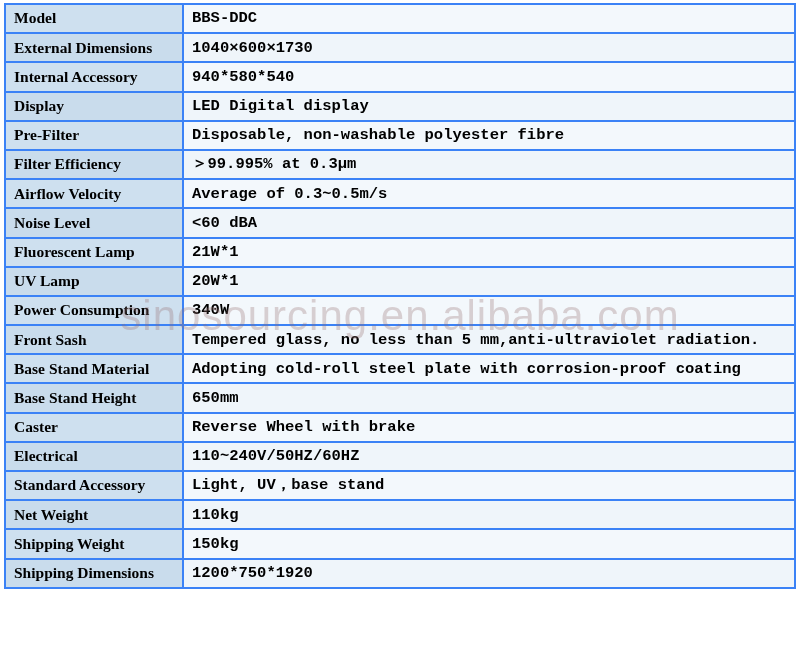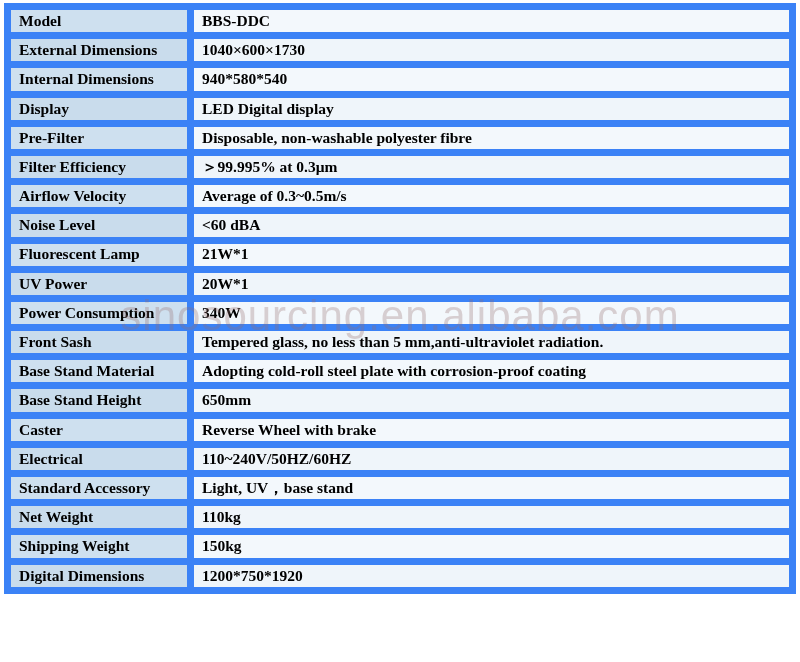--- a/index.html
+++ b/index.html
@@ -30,7 +30,7 @@
     height: 29.2px;
   }
   table.spec td {
-    border: 7px solid #3b82f6;
+    border: 2px solid #3b82f6;
     padding: 0 0 0 8px;
     font-size: 15.5px;
     font-weight: bold;

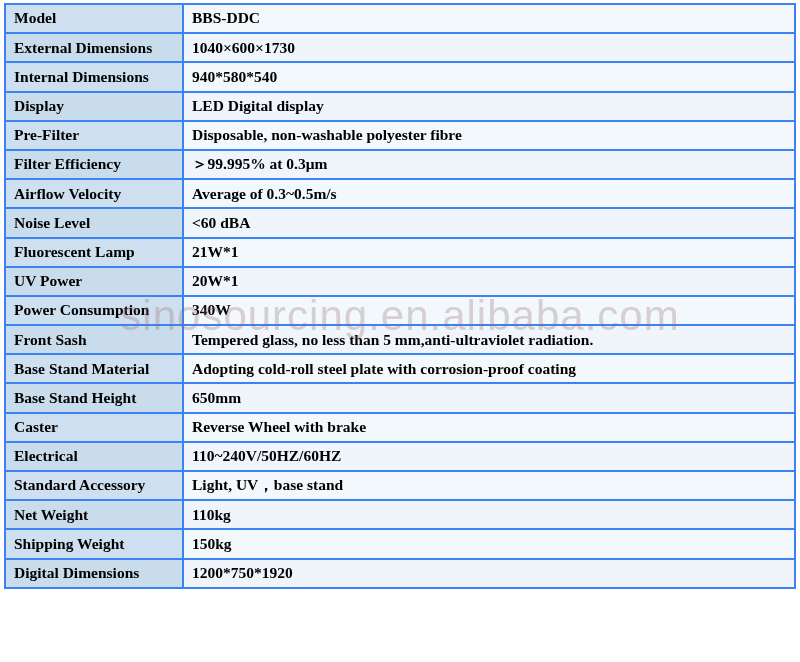--- a/index.html
+++ b/index.html
@@ -47,6 +47,7 @@
   td.value {
     background: #f2f7fb;
     padding-left: 7px;
+    font-family: Liberation Mono, monospace;
   }
   
   tr:nth-child(odd) td.label { background: #cee0ef; }

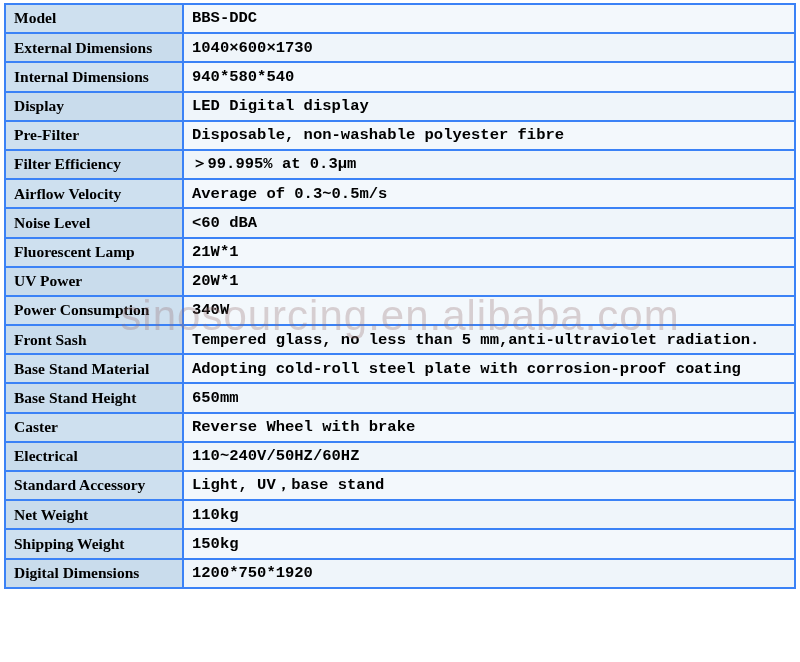--- a/index.html
+++ b/index.html
@@ -91,7 +91,7 @@
         <td class="value">1040×600×1730</td>
       </tr>
       <tr>
-        <td class="label">Internal Dimensions</td>
+        <td class="label">Internal Accessory</td>
         <td class="value">940*580*540</td>
       </tr>
       <tr>

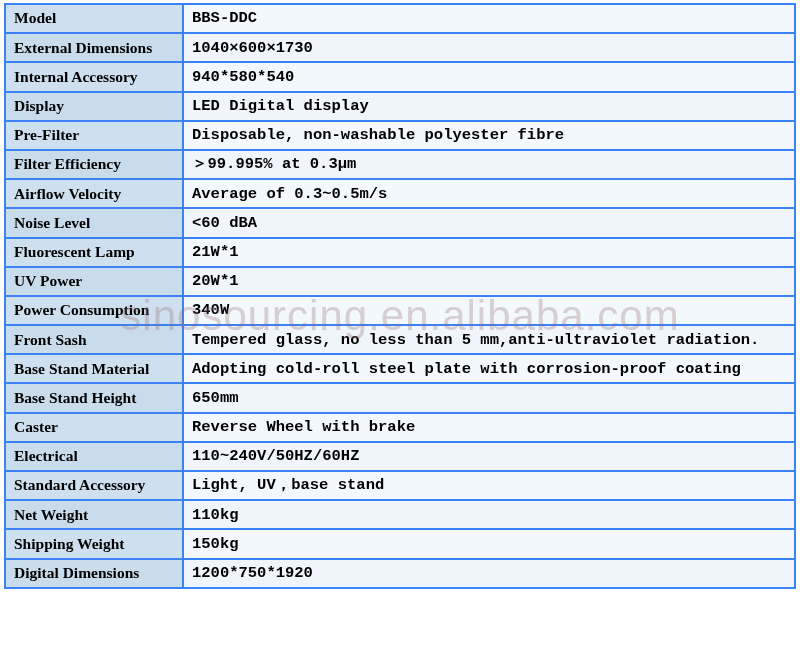--- a/index.html
+++ b/index.html
@@ -119,7 +119,7 @@
         <td class="value">21W*1</td>
       </tr>
       <tr>
-        <td class="label">UV Power</td>
+        <td class="label">UV Lamp</td>
         <td class="value">20W*1</td>
       </tr>
       <tr>

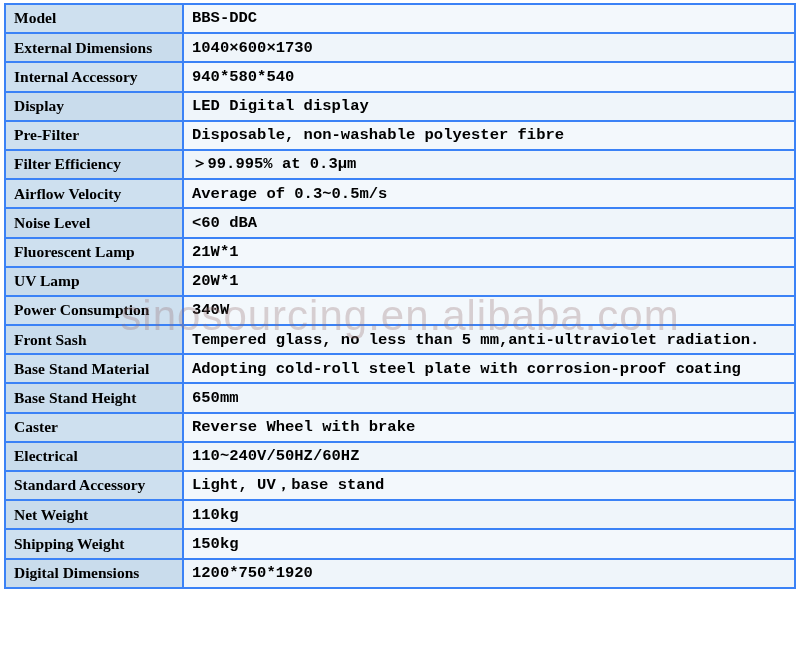--- a/index.html
+++ b/index.html
@@ -159,7 +159,7 @@
         <td class="value">150kg</td>
       </tr>
       <tr>
-        <td class="label">Digital Dimensions</td>
+        <td class="label">Shipping Dimensions</td>
         <td class="value">1200*750*1920</td>
       </tr>
     </tbody>

